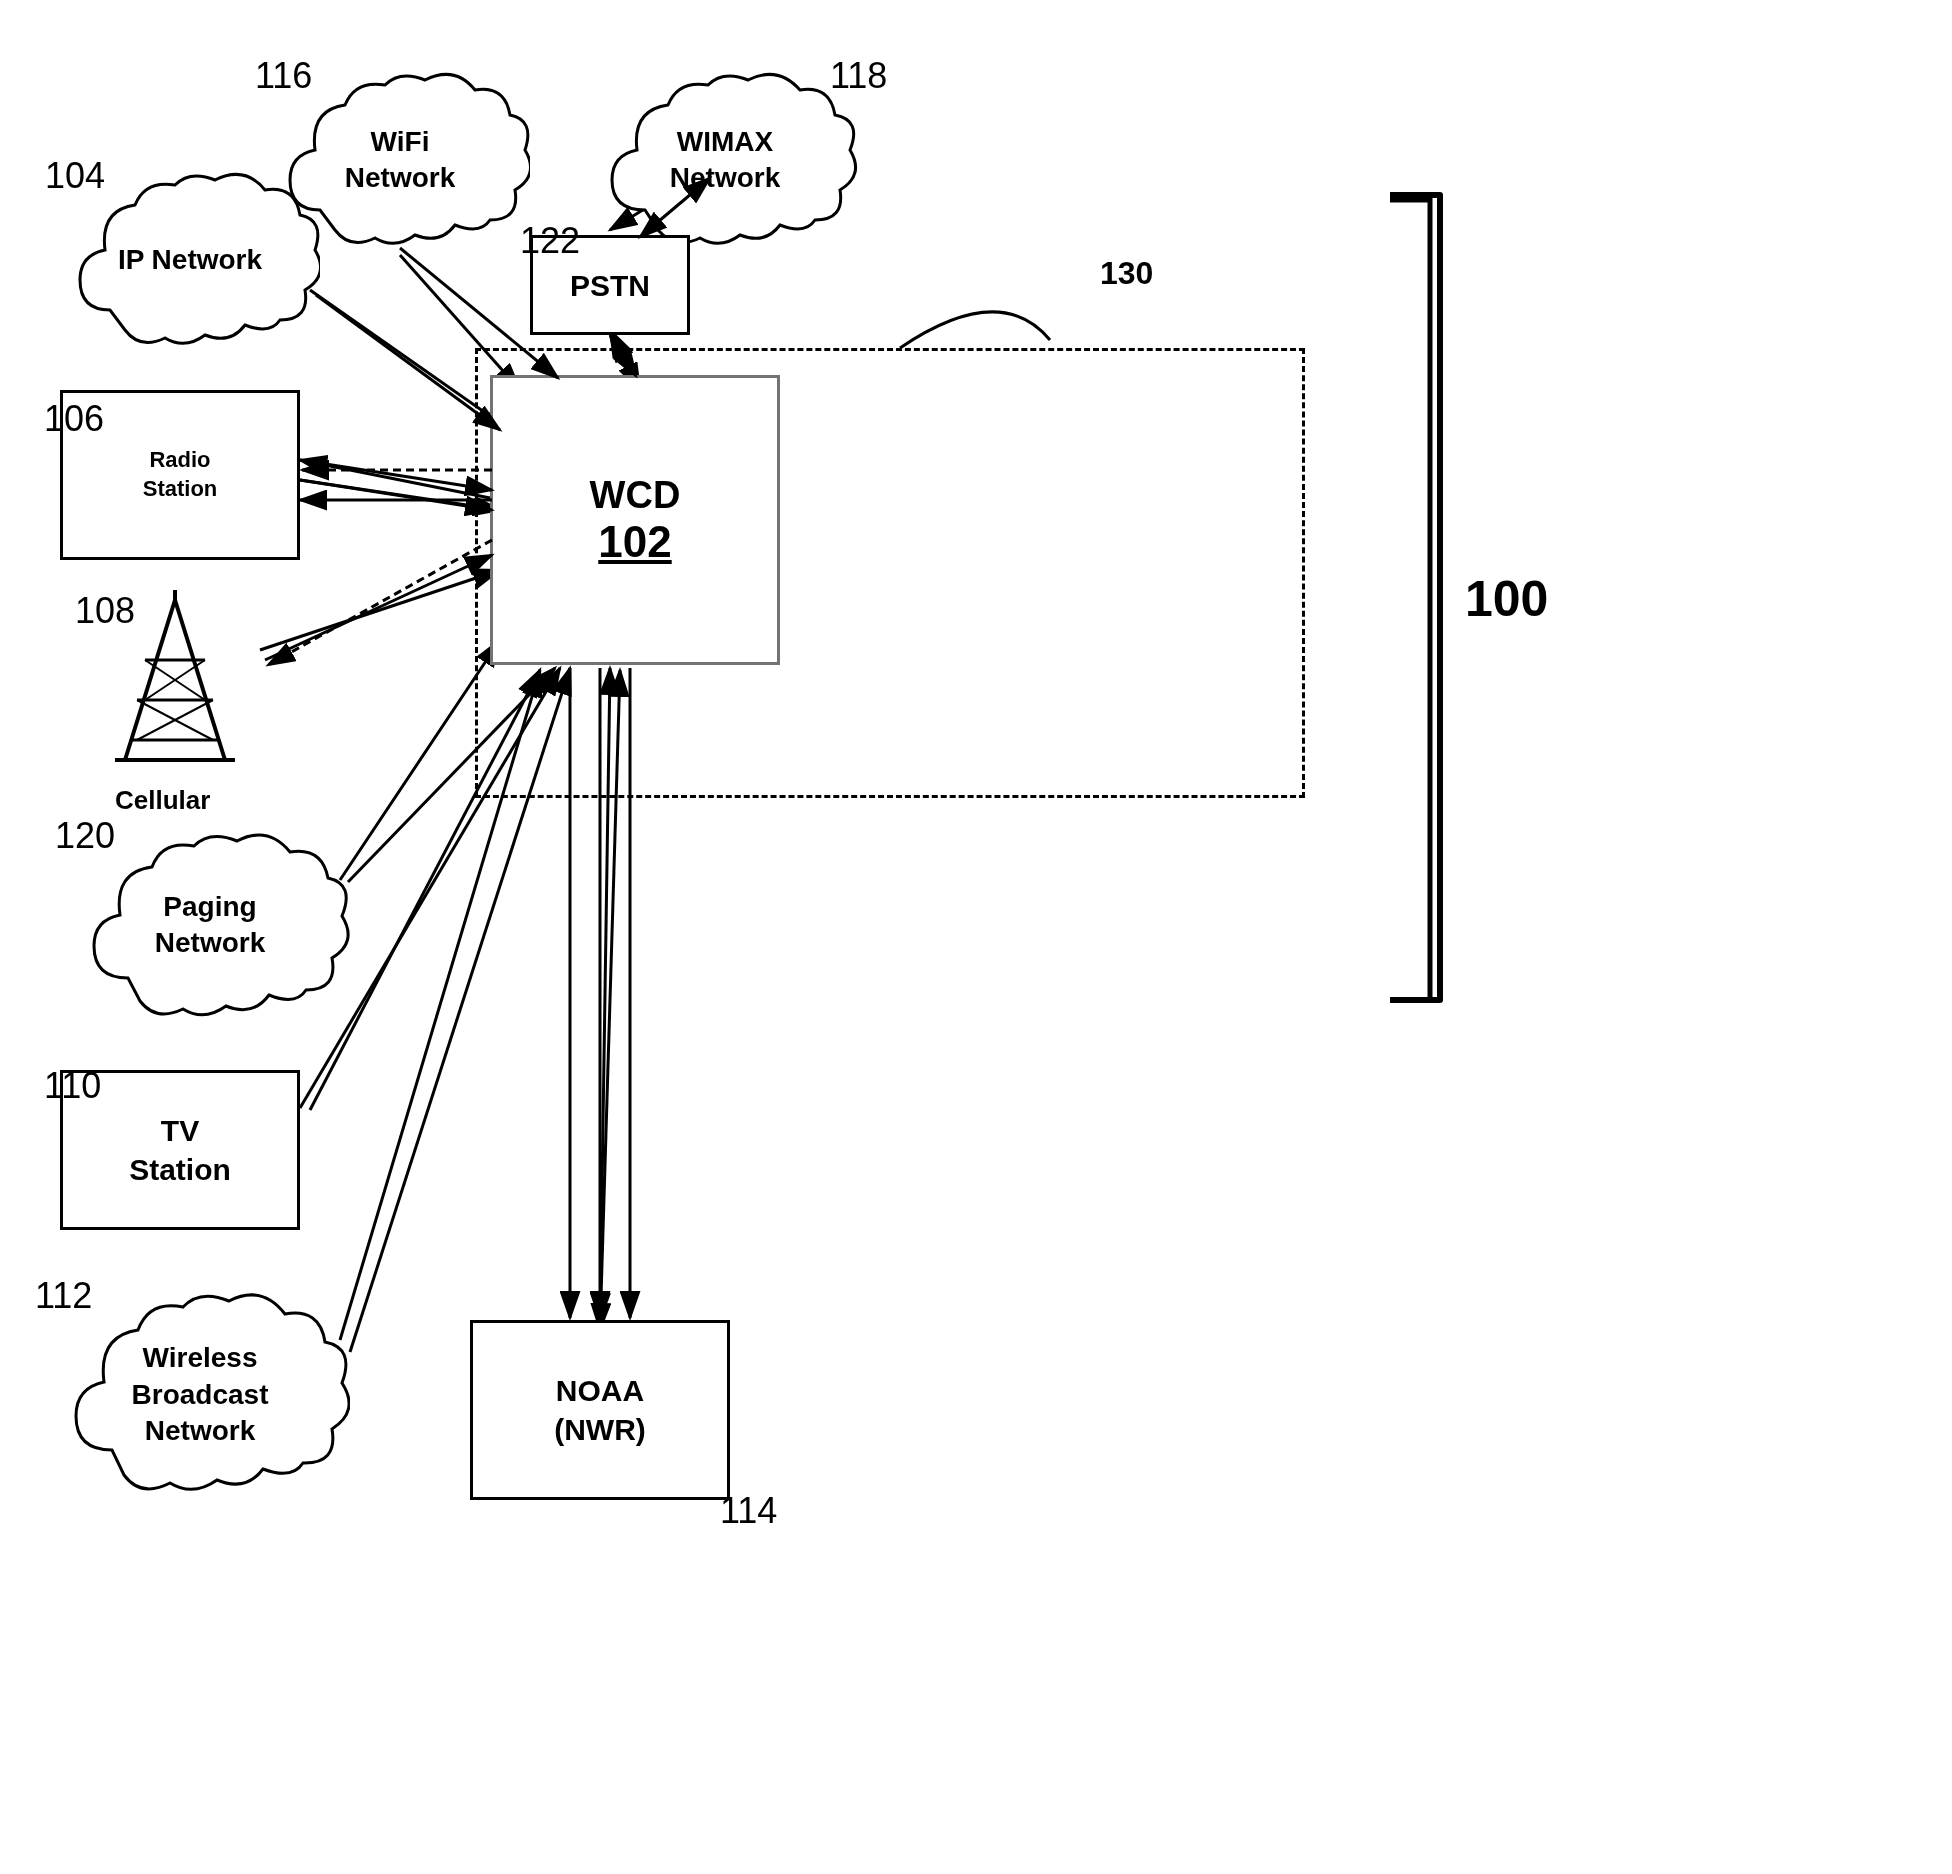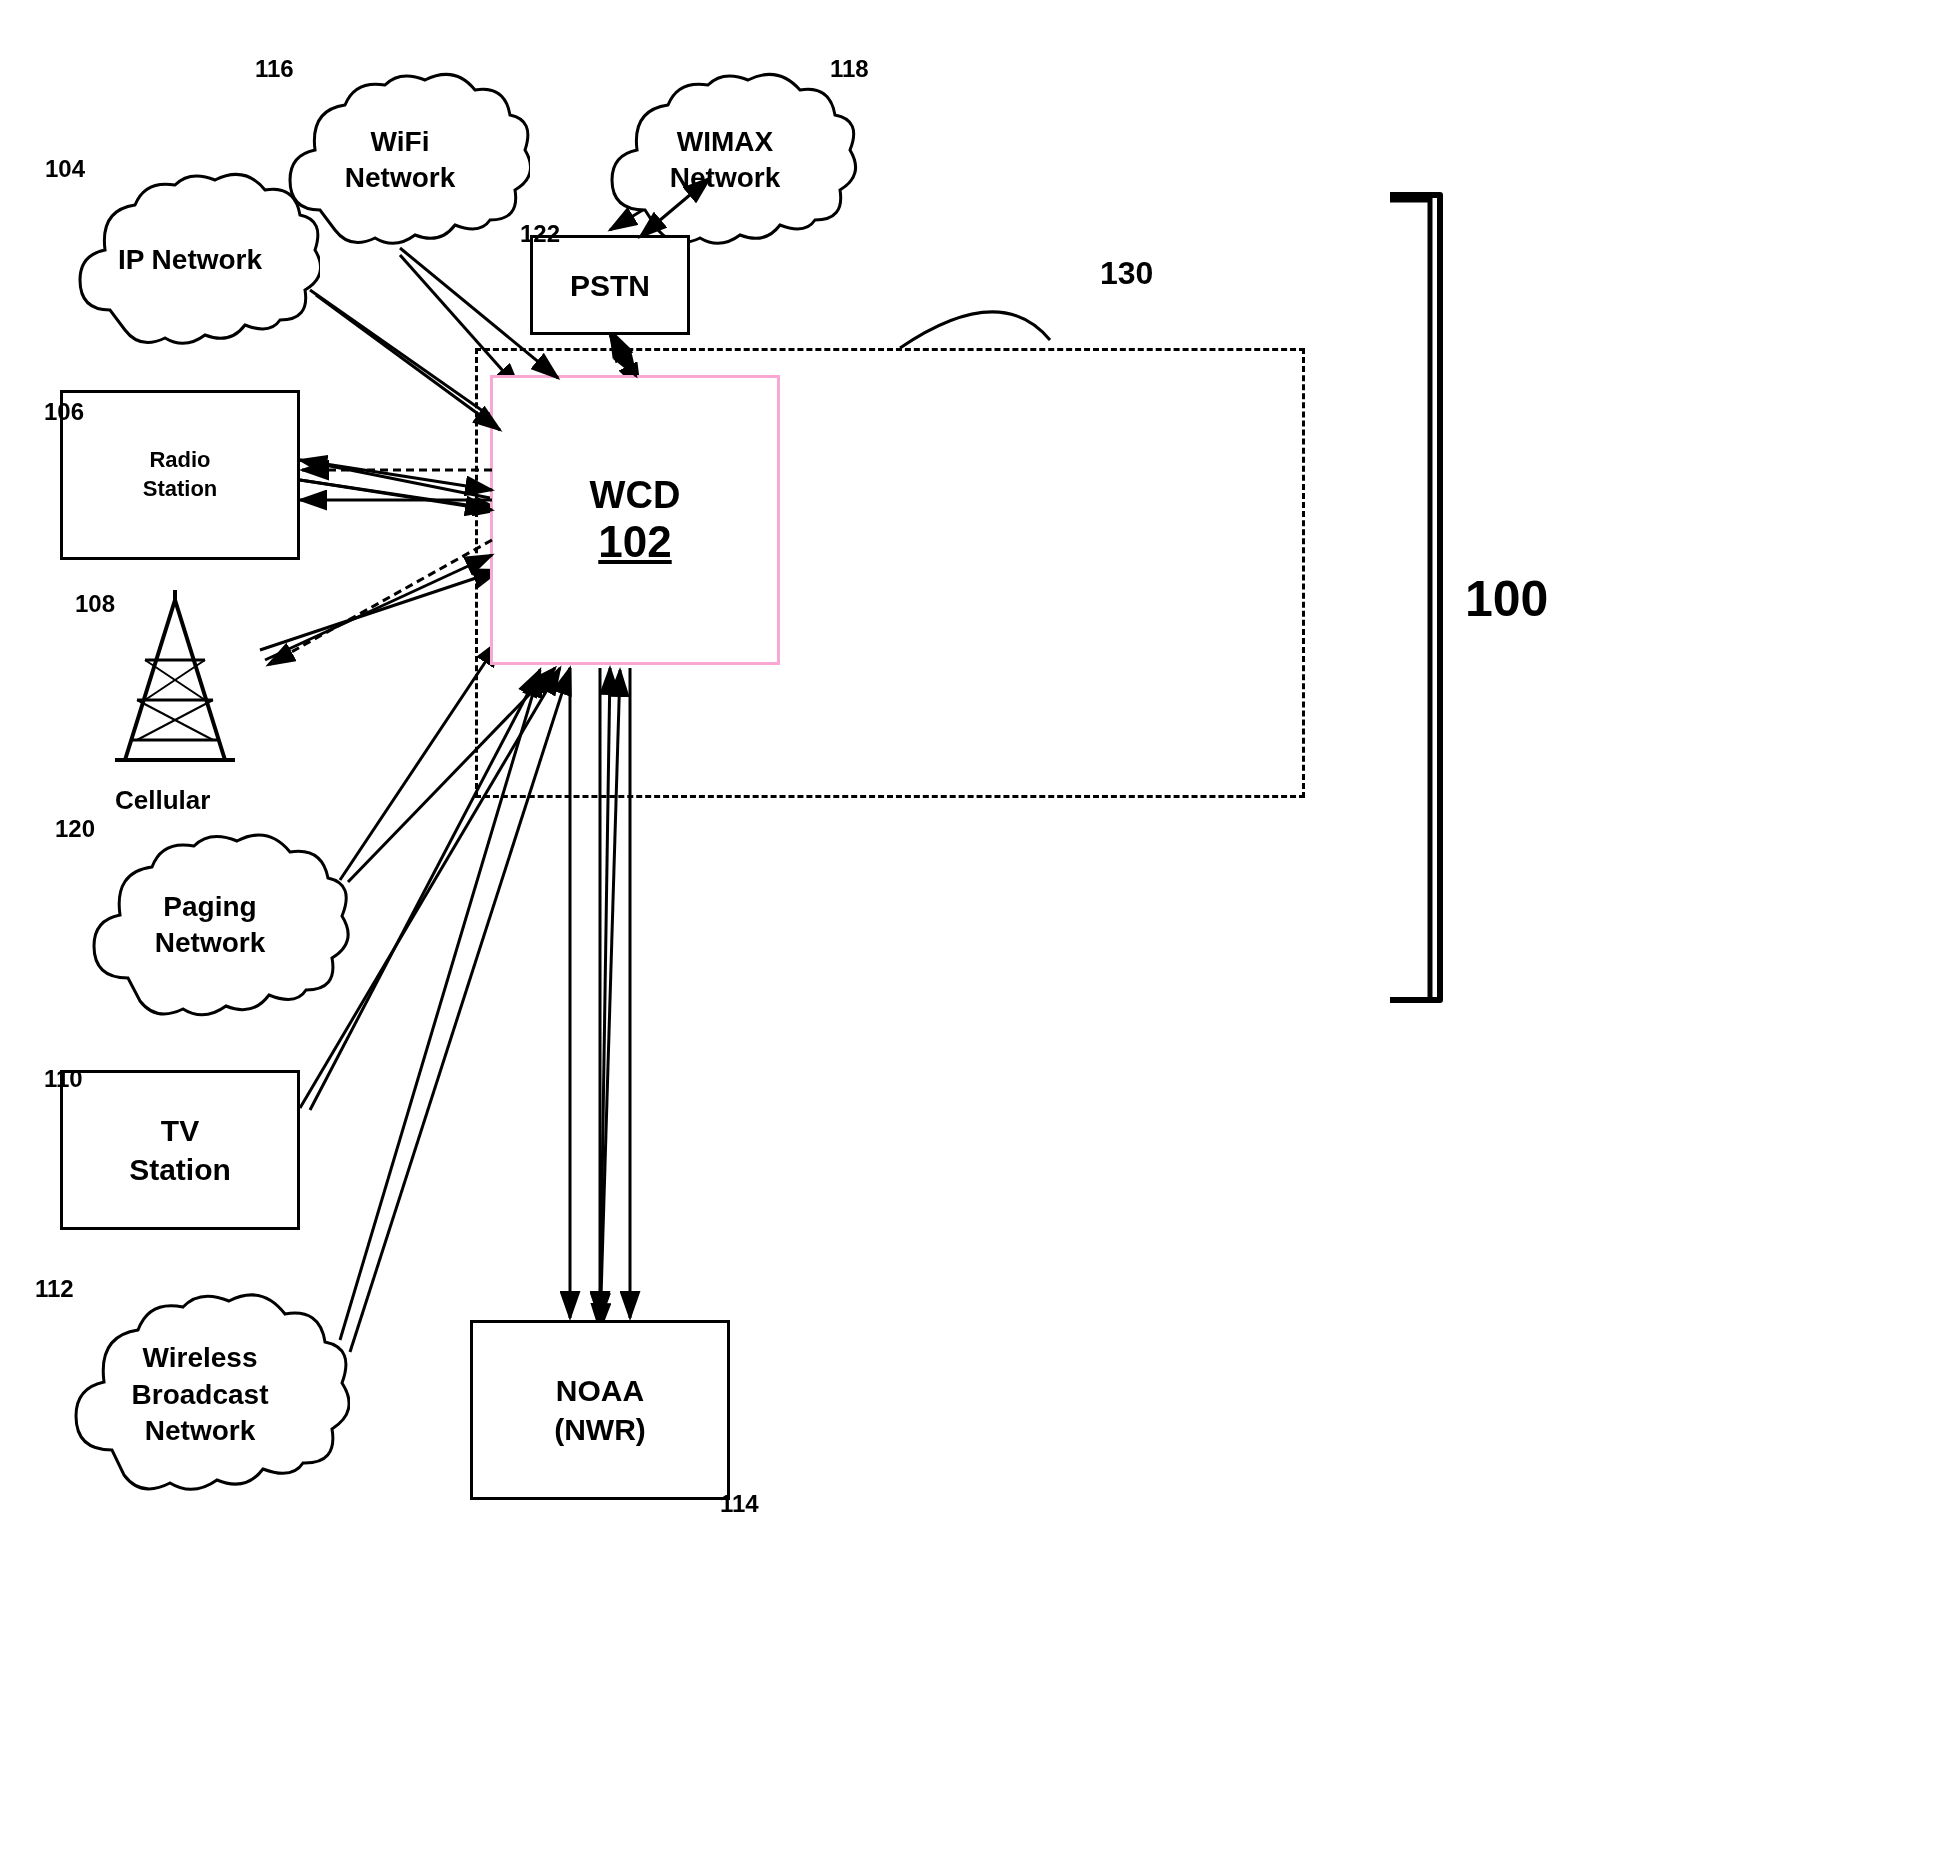--- a/index.html
+++ b/index.html
@@ -62,8 +62,8 @@
     
     .ref-label {
       position: absolute;
-      font-size: 24px;
-      font-weight: bold;
+      font-size: 36px;
+      font-weight: normal;
     }
 
     

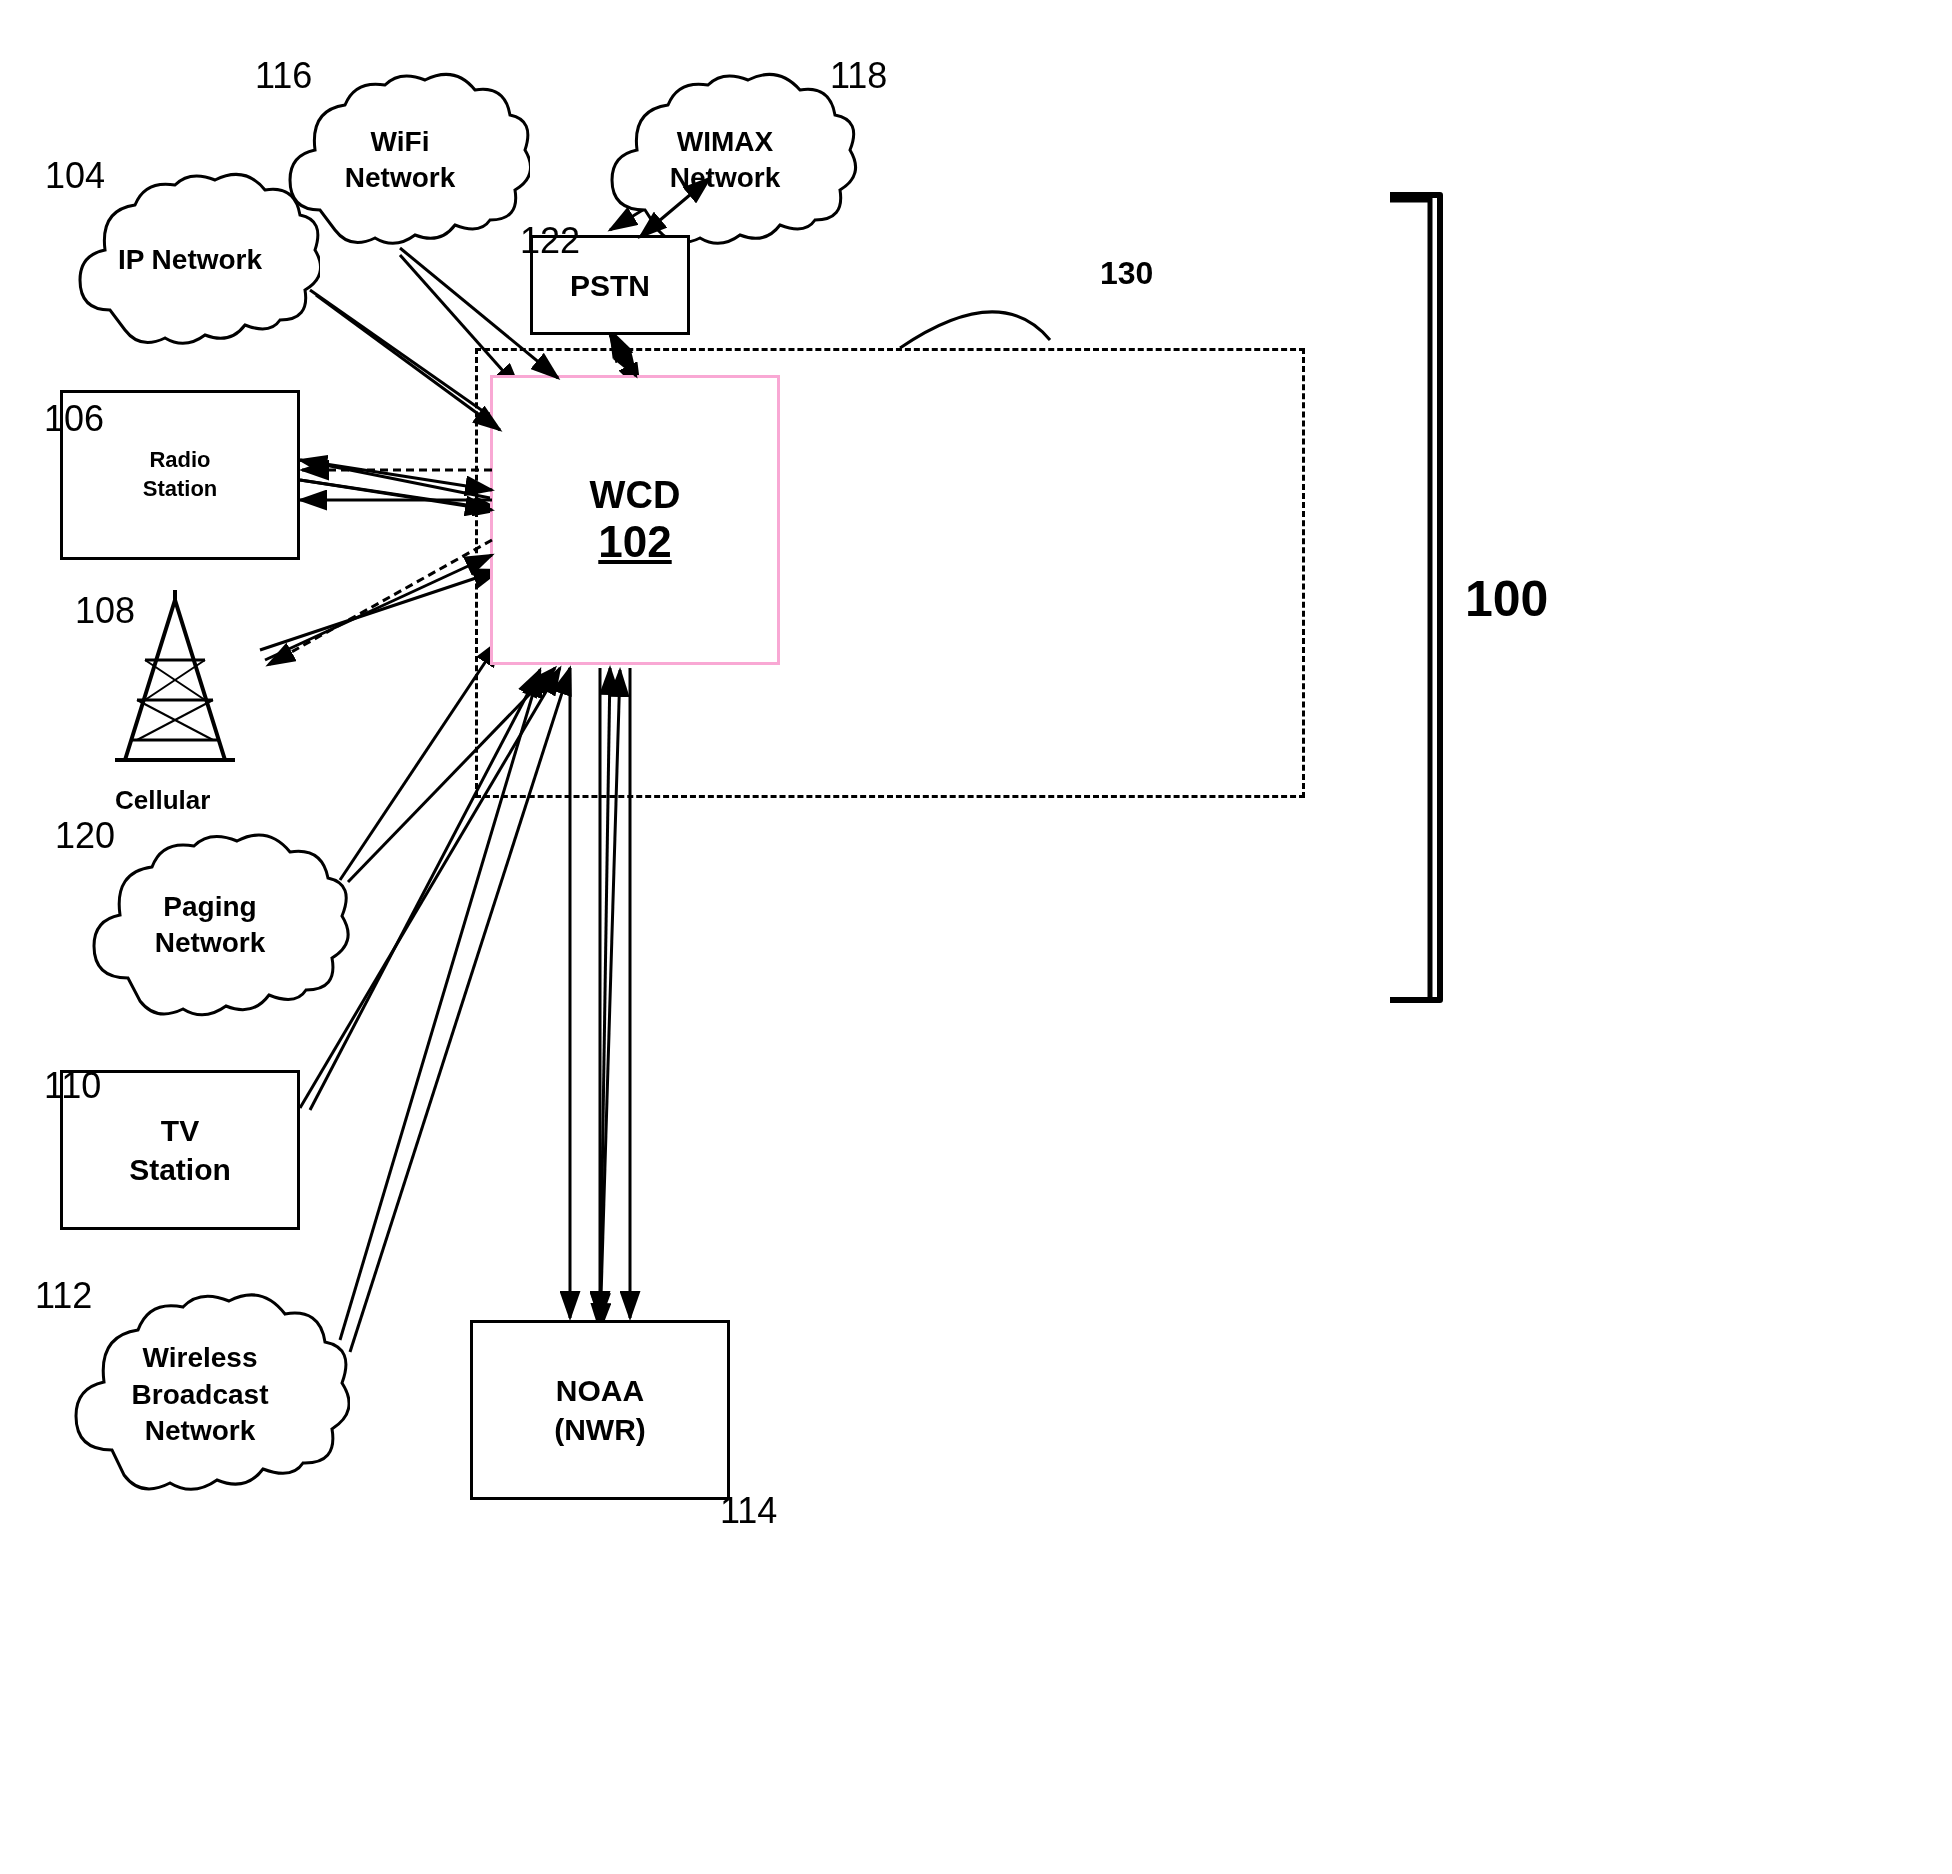--- a/index.html
+++ b/index.html
@@ -69,7 +69,7 @@
     
     .wcd-box {
       position: absolute;
-      border: 3px solid #f9a8d4;
+      border: 3px solid #737373;
       background: #fff;
       display: flex;
       align-items: center;

